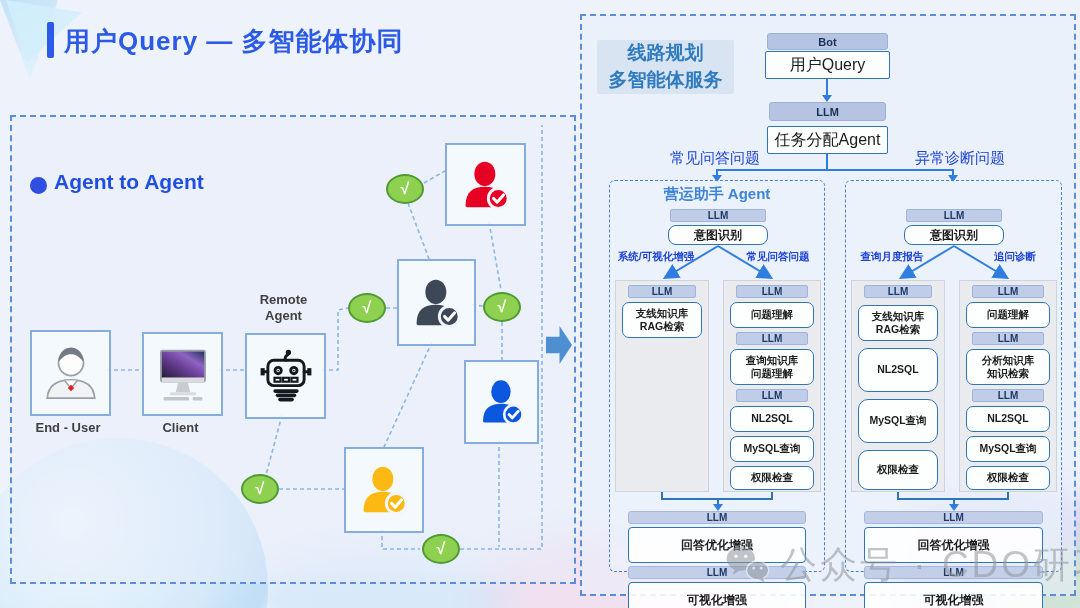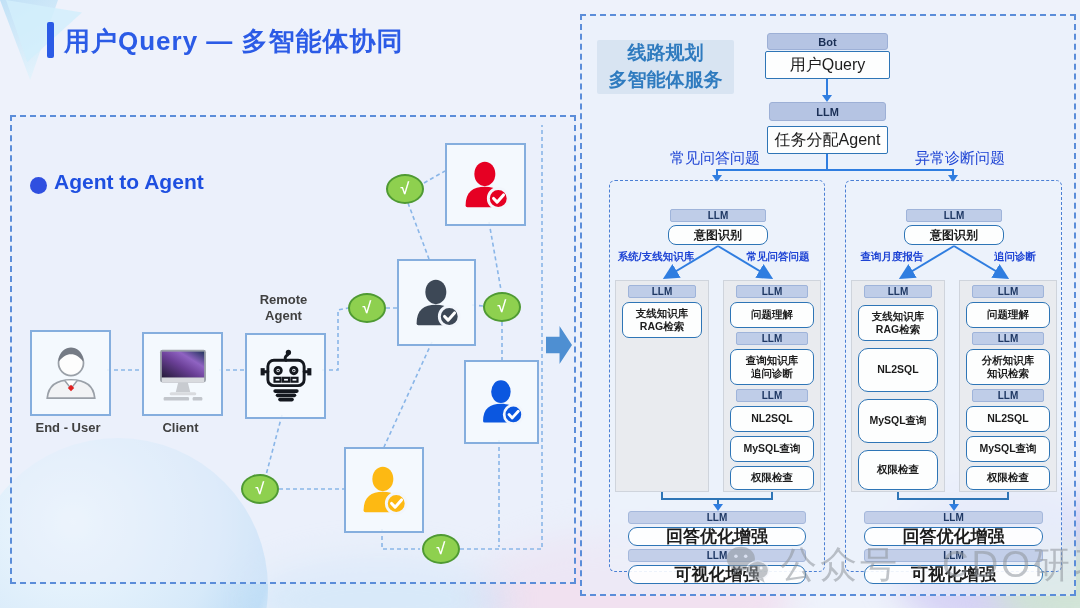--- a/index.html
+++ b/index.html
@@ -257,6 +257,7 @@
   <div class="abs split-label" style="left:307px;top:133px;width:116px">异常诊断问题</div>
 
   <div class="abs subpanel" style="left:27px;top:164px;width:216px;height:392px">
+    <div class="agent-title">营运助手 Agent</div>
     <div class="abs chip" style="left:60px;top:28px;width:96px">LLM</div>
     <div class="abs intent" style="left:58px;top:44px;width:100px;height:20px">意图识别</div>
     <div class="blabel" style="left:2px;top:69px;width:88px">系统/支线知识库</div>

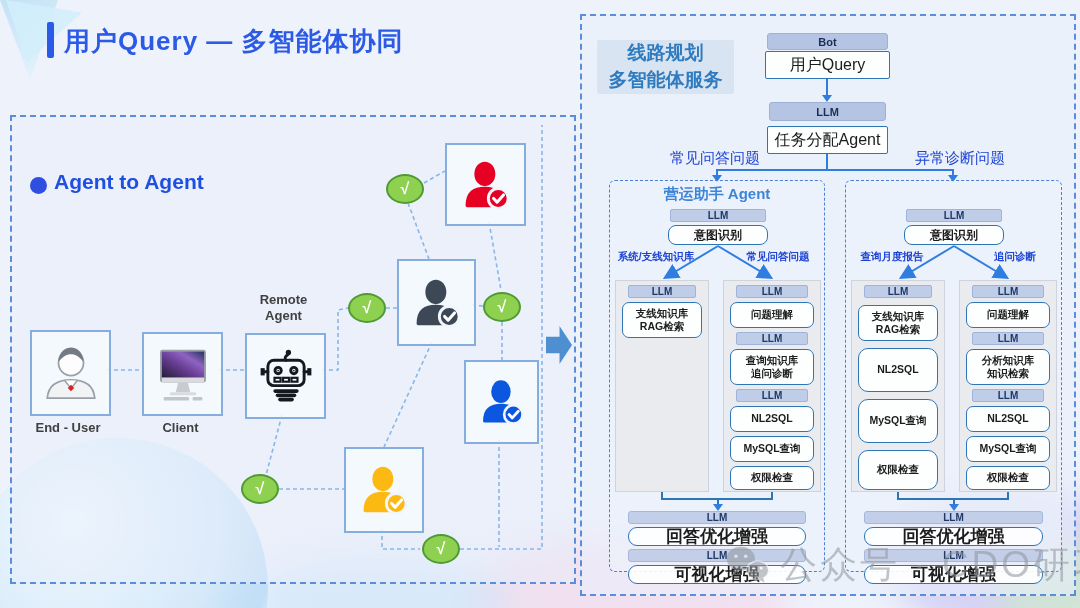--- a/index.html
+++ b/index.html
@@ -260,7 +260,7 @@
     <div class="agent-title">营运助手 Agent</div>
     <div class="abs chip" style="left:60px;top:28px;width:96px">LLM</div>
     <div class="abs intent" style="left:58px;top:44px;width:100px;height:20px">意图识别</div>
-    <div class="blabel" style="left:2px;top:69px;width:88px">系统/支线知识库</div>
+    <div class="blabel" style="left:2px;top:69px;width:88px">系统/可视化增强</div>
     <div class="blabel" style="right:2px;top:69px;width:88px">常见问答问题</div>
     <svg class="abs" style="left:0;top:62px" width="216" height="40">
       <defs>

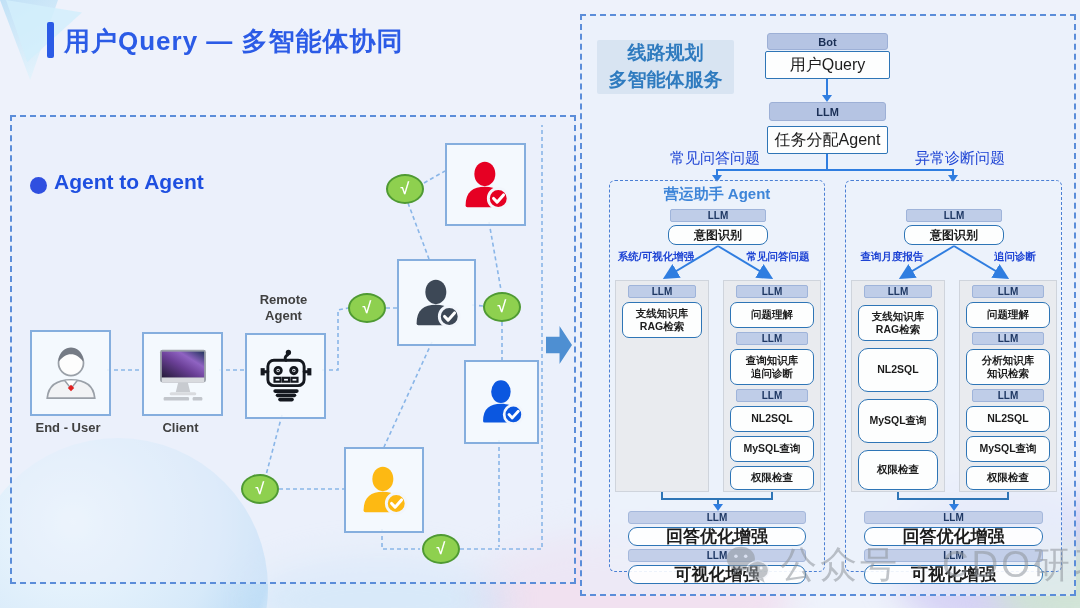--- a/index.html
+++ b/index.html
@@ -281,7 +281,7 @@
       <div class="nbox h26">问题理解</div>
       <div class="chip">LLM</div>
       <div class="nbox h36">查询知识库
-追问诊断</div>
+问题理解</div>
       <div class="chip">LLM</div>
       <div class="nbox h26">NL2SQL</div>
       <div class="nbox h26">MySQL查询</div>

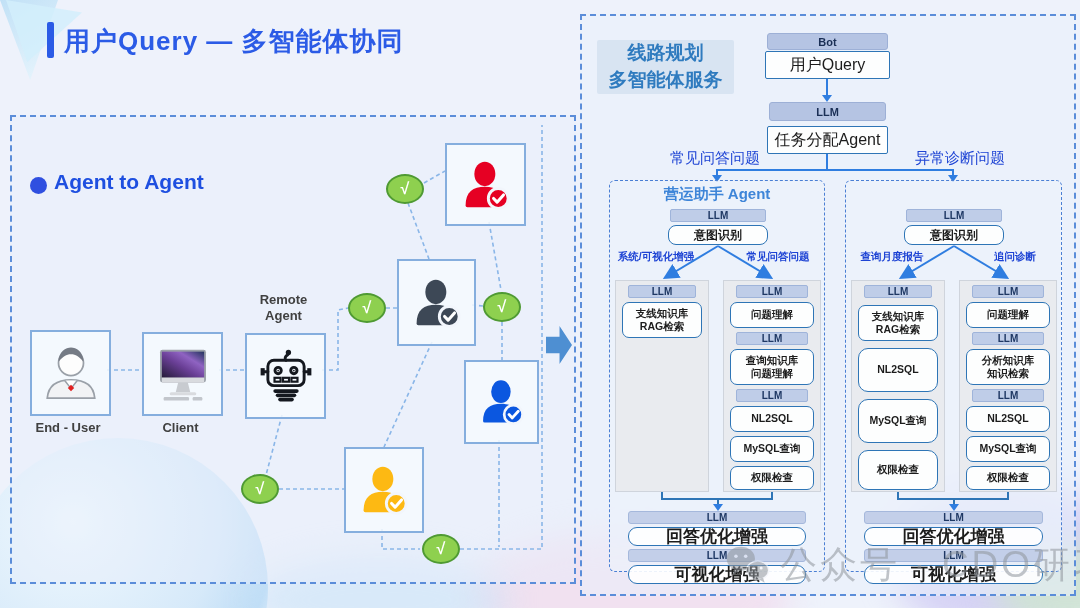--- a/index.html
+++ b/index.html
@@ -71,8 +71,8 @@
   .merge{position:absolute;left:18px;right:18px;display:flex;flex-direction:column;gap:3px}
   .mchip{background:#c3cfe9;border:1px solid #a5b8dc;border-radius:3px;color:#1f3864;font-size:10px;font-weight:700;
     height:13px;display:flex;align-items:center;justify-content:center;box-sizing:border-box}
-  .mbox{background:rgba(255,255,255,.9);border:1.6px solid #2e75b6;border-radius:9px;color:#1c1c1c;font-size:17px;font-weight:600;
-    height:19px;display:flex;align-items:center;justify-content:center;box-sizing:border-box}
+  .mbox{background:rgba(255,255,255,.9);border:1.6px solid #2e75b6;border-radius:4px;color:#1c1c1c;font-size:12px;font-weight:600;
+    height:36px;display:flex;align-items:center;justify-content:center;box-sizing:border-box}
   .bracket{position:absolute;background:#2e75b6}
 
   

